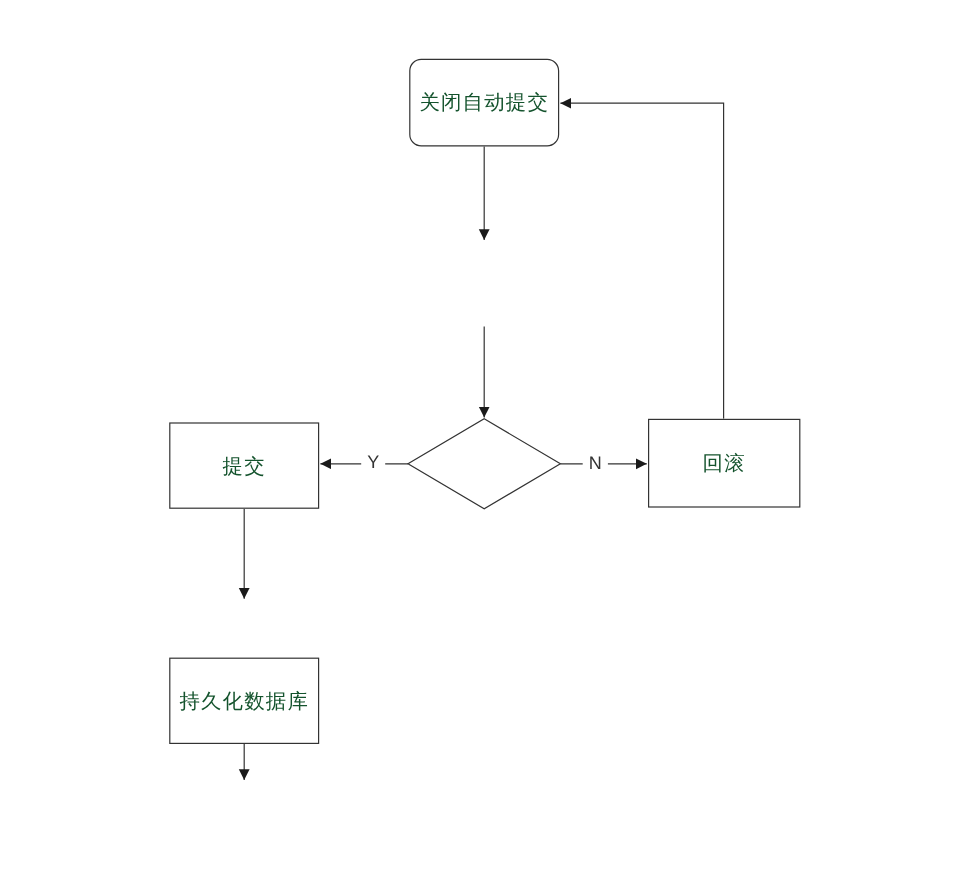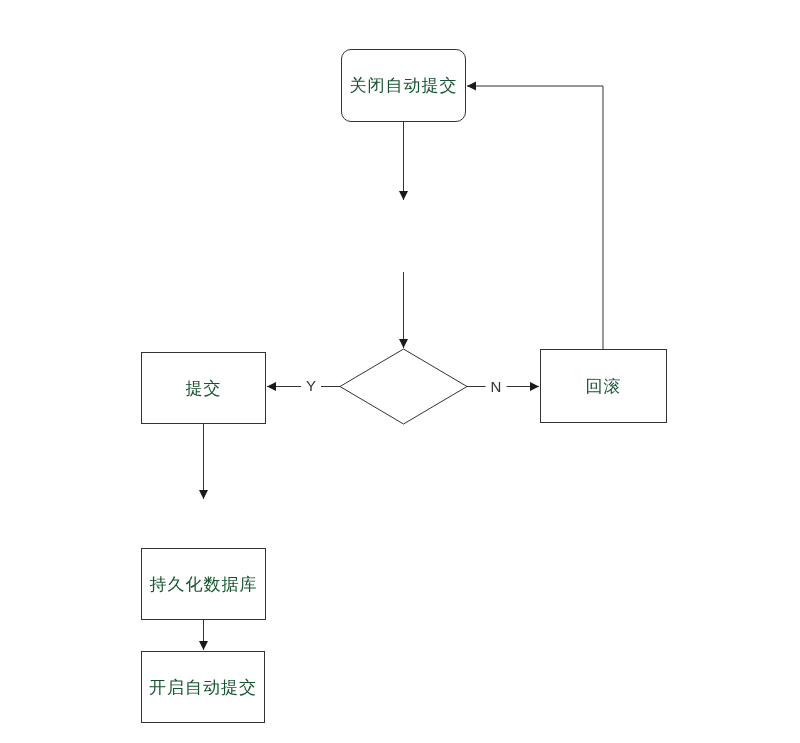--- a/index.html
+++ b/index.html
@@ -86,9 +86,6 @@
     <span>持久化数据库</span>
   </div>
 
-  <div class="node" style="left:141px; top:651px; width:124px; height:72px;">
-    <span>开启自动提交</span>
-  </div>
 
   <div class="edge-label" style="left:311px; top:386px;">Y</div>
   <div class="edge-label" style="left:496px; top:387px;">N</div>

